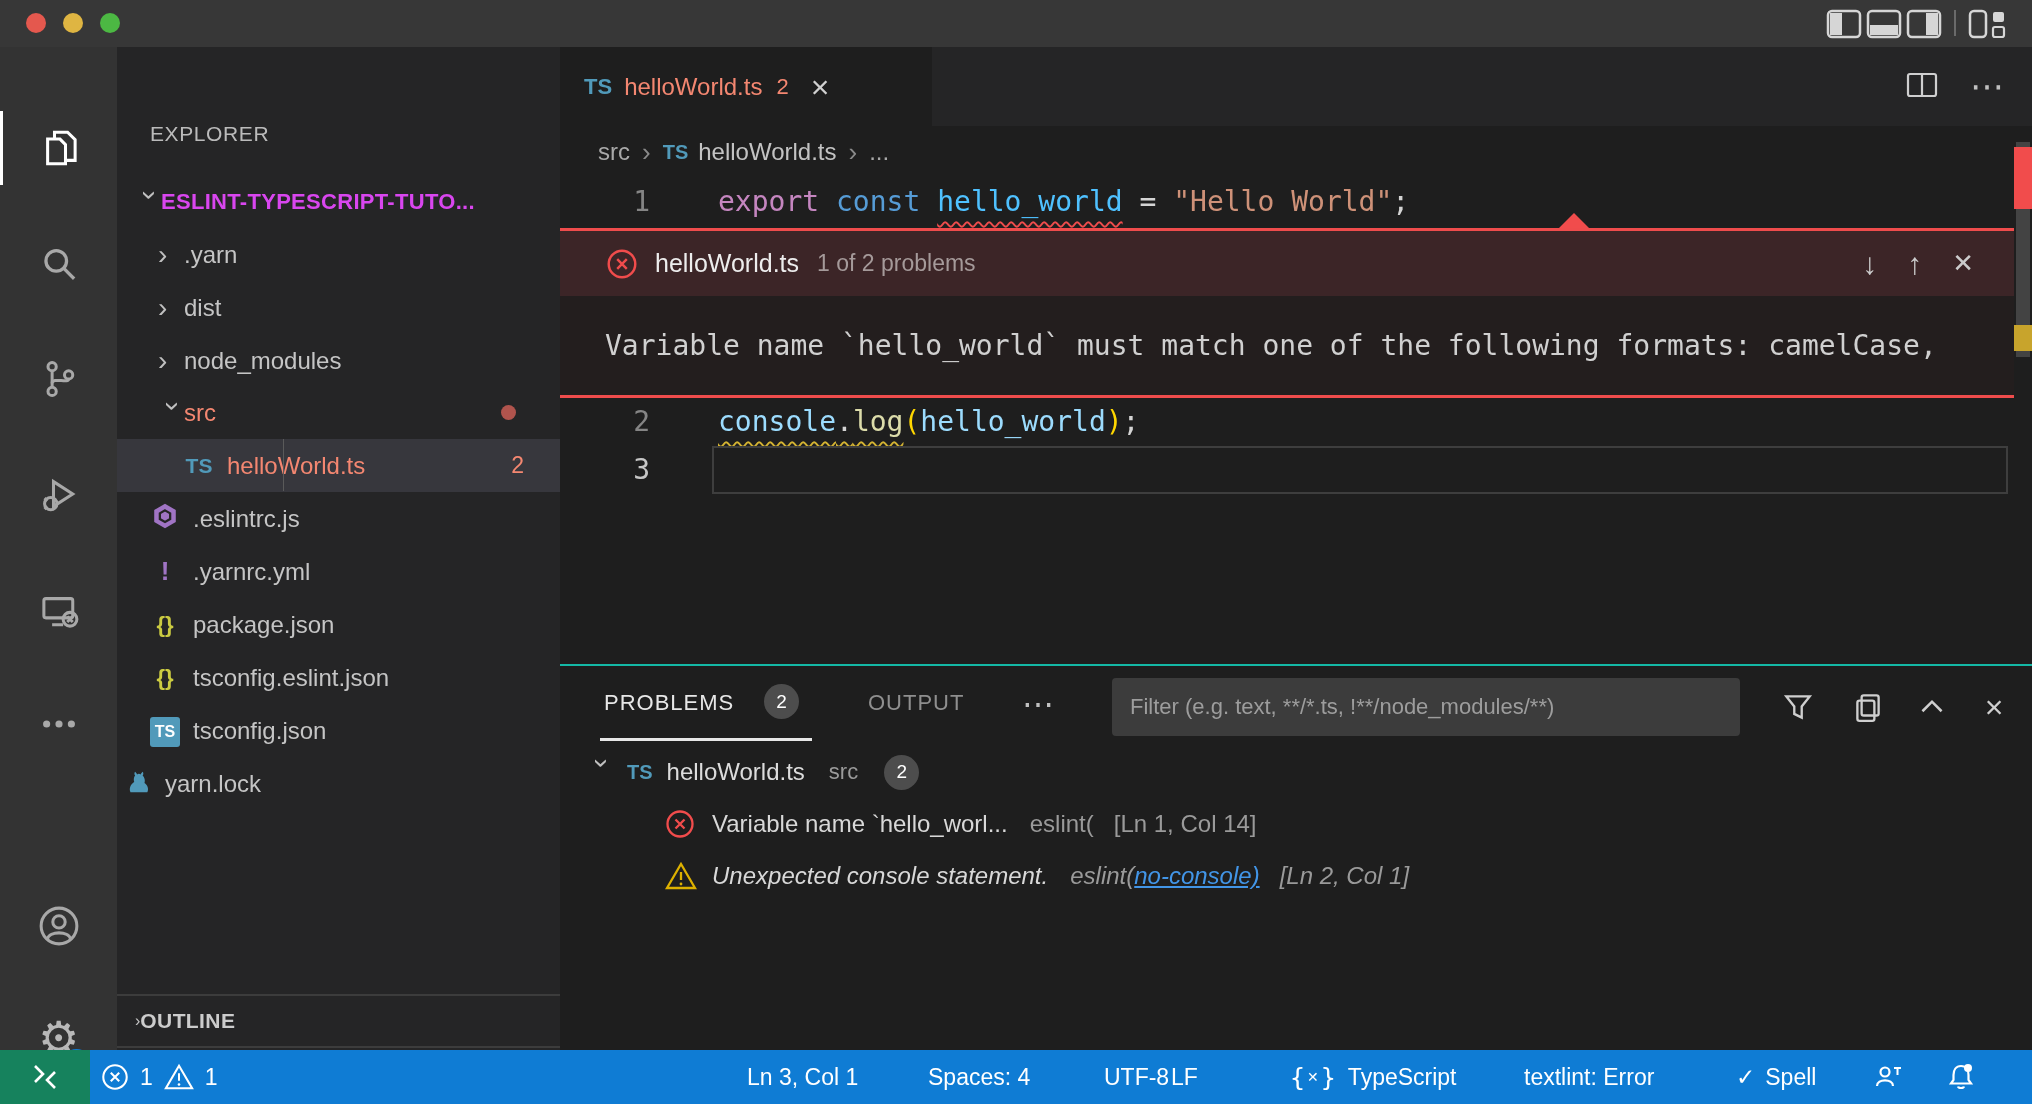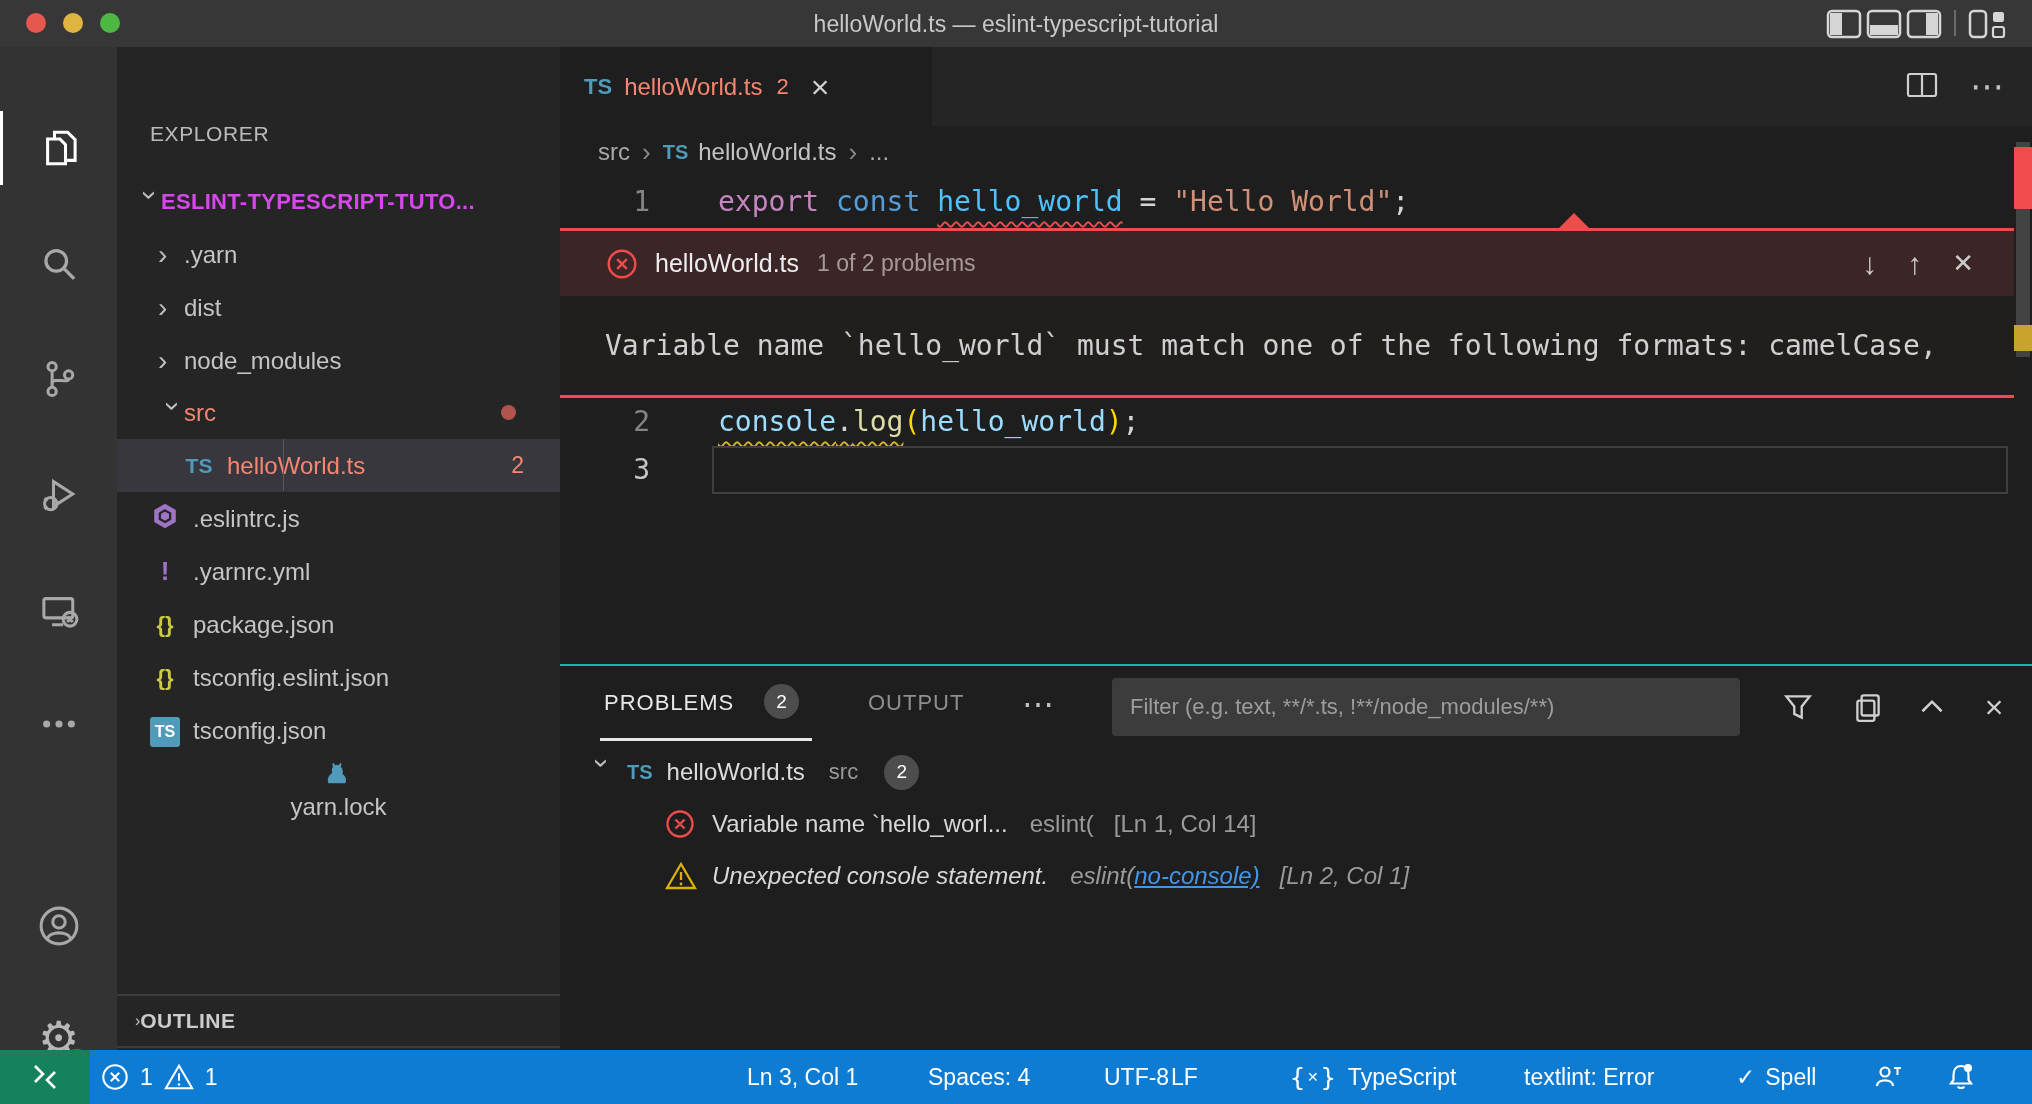--- a/index.html
+++ b/index.html
@@ -107,7 +107,6 @@
     <div class="tl" style="left:26px; background:#e4584e;"></div>
     <div class="tl" style="left:63px; background:#dfb542;"></div>
     <div class="tl" style="left:100px; background:#4cb843;"></div>
-    <div class="title-text">helloWorld.ts — eslint-typescript-tutorial</div>
 
     <div class="winicon" style="left:1826px;">
       <svg width="36" height="30" viewBox="0 0 36 30">

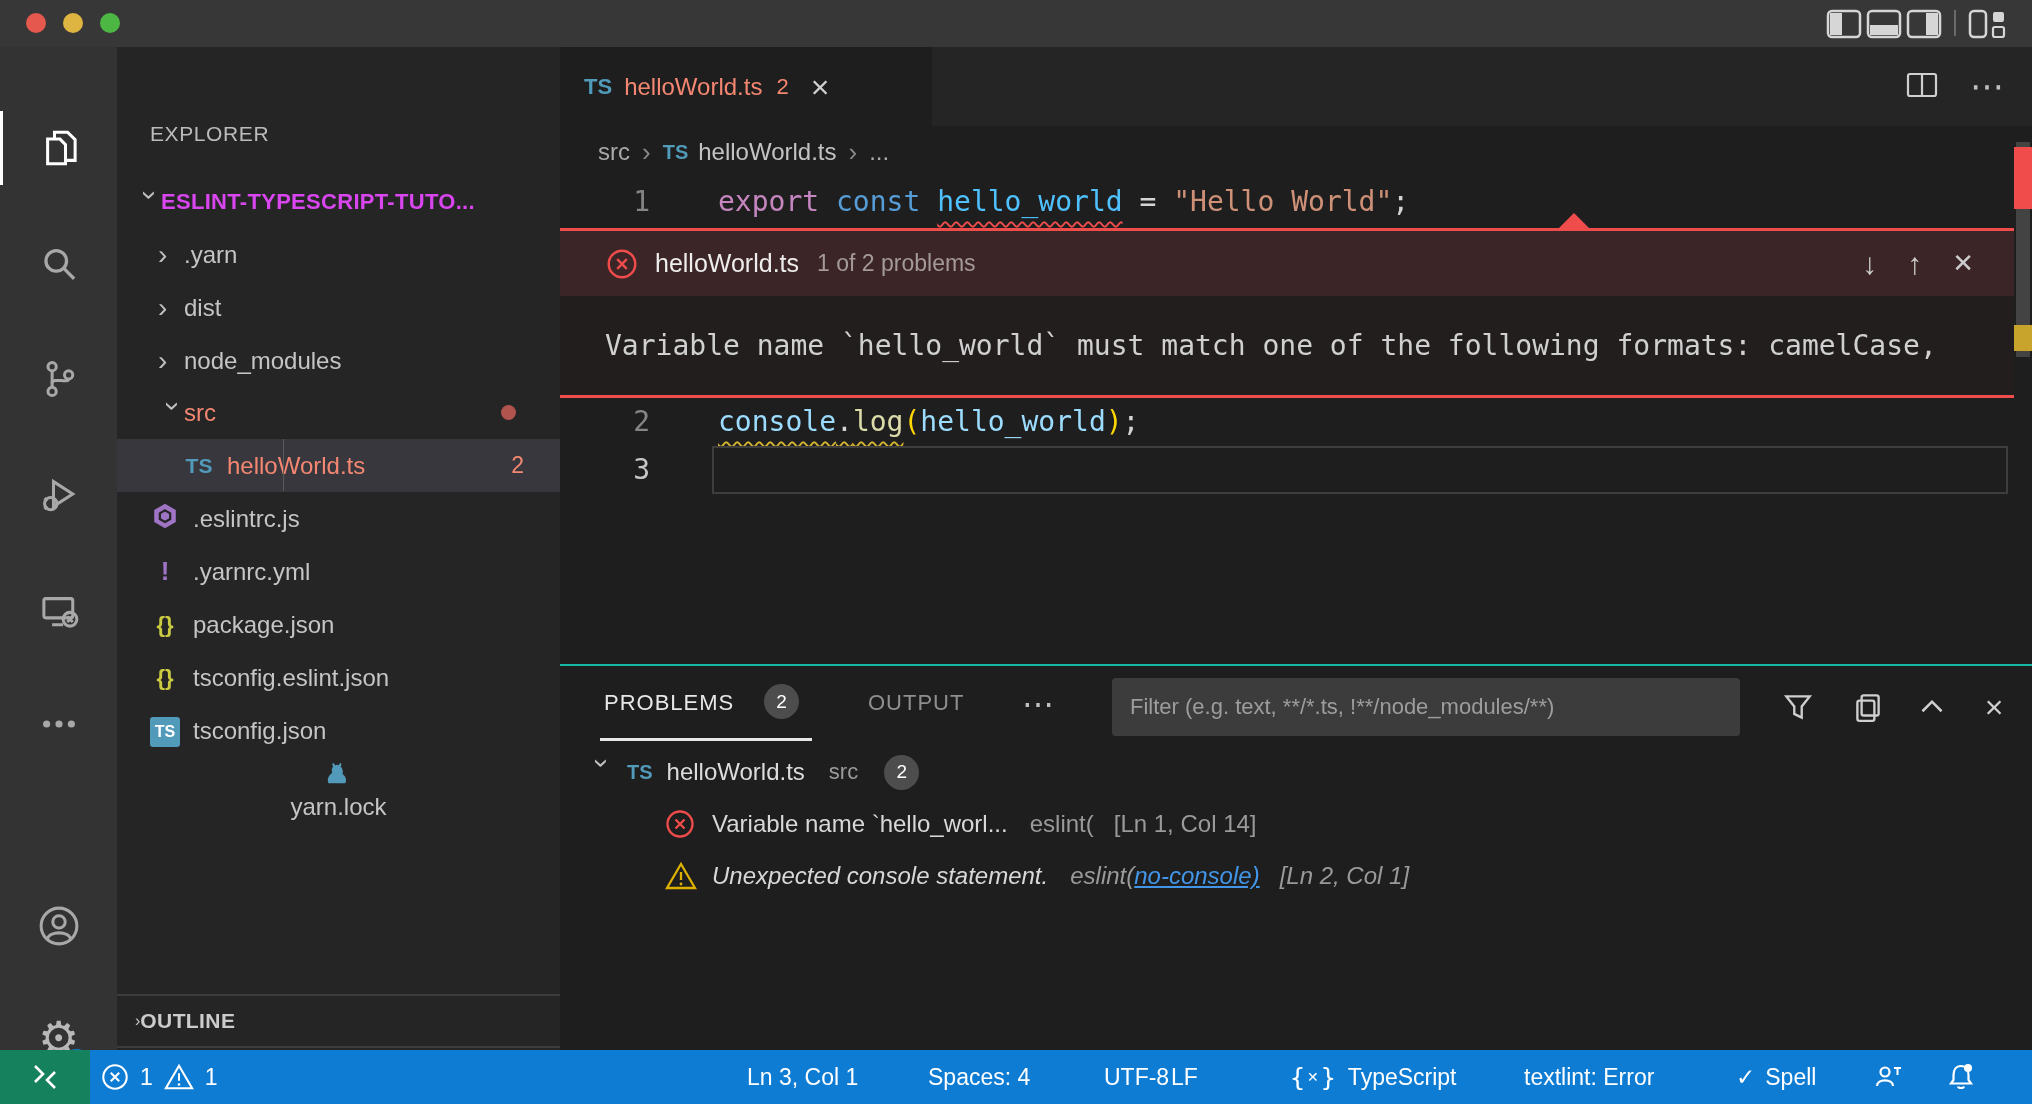--- a/index.html
+++ b/index.html
@@ -254,7 +254,7 @@
       <span class="file-ico"><span class="ts-square">TS</span></span>
       <span>tsconfig.json</span>
     </div>
-    <div class="srow" style="top:710px; flex-direction:column;">
+    <div class="srow" style="top:710px; ">
       <span class="file-ico">
         <svg width="30" height="30" viewBox="0 0 32 32" fill="#519aba">
             <path d="M9 28 c-2-5 1-9 4-11 c-1-3 0-6 1-7 c-1-1-1-3 0-4 c1 1 2 2 2 3 c1-1 3-1 4 0 c0-1 1-2 2-3 c1 1 1 3 0 4 c2 2 3 5 2 8 c3 2 5 6 3 10 z"></path>

